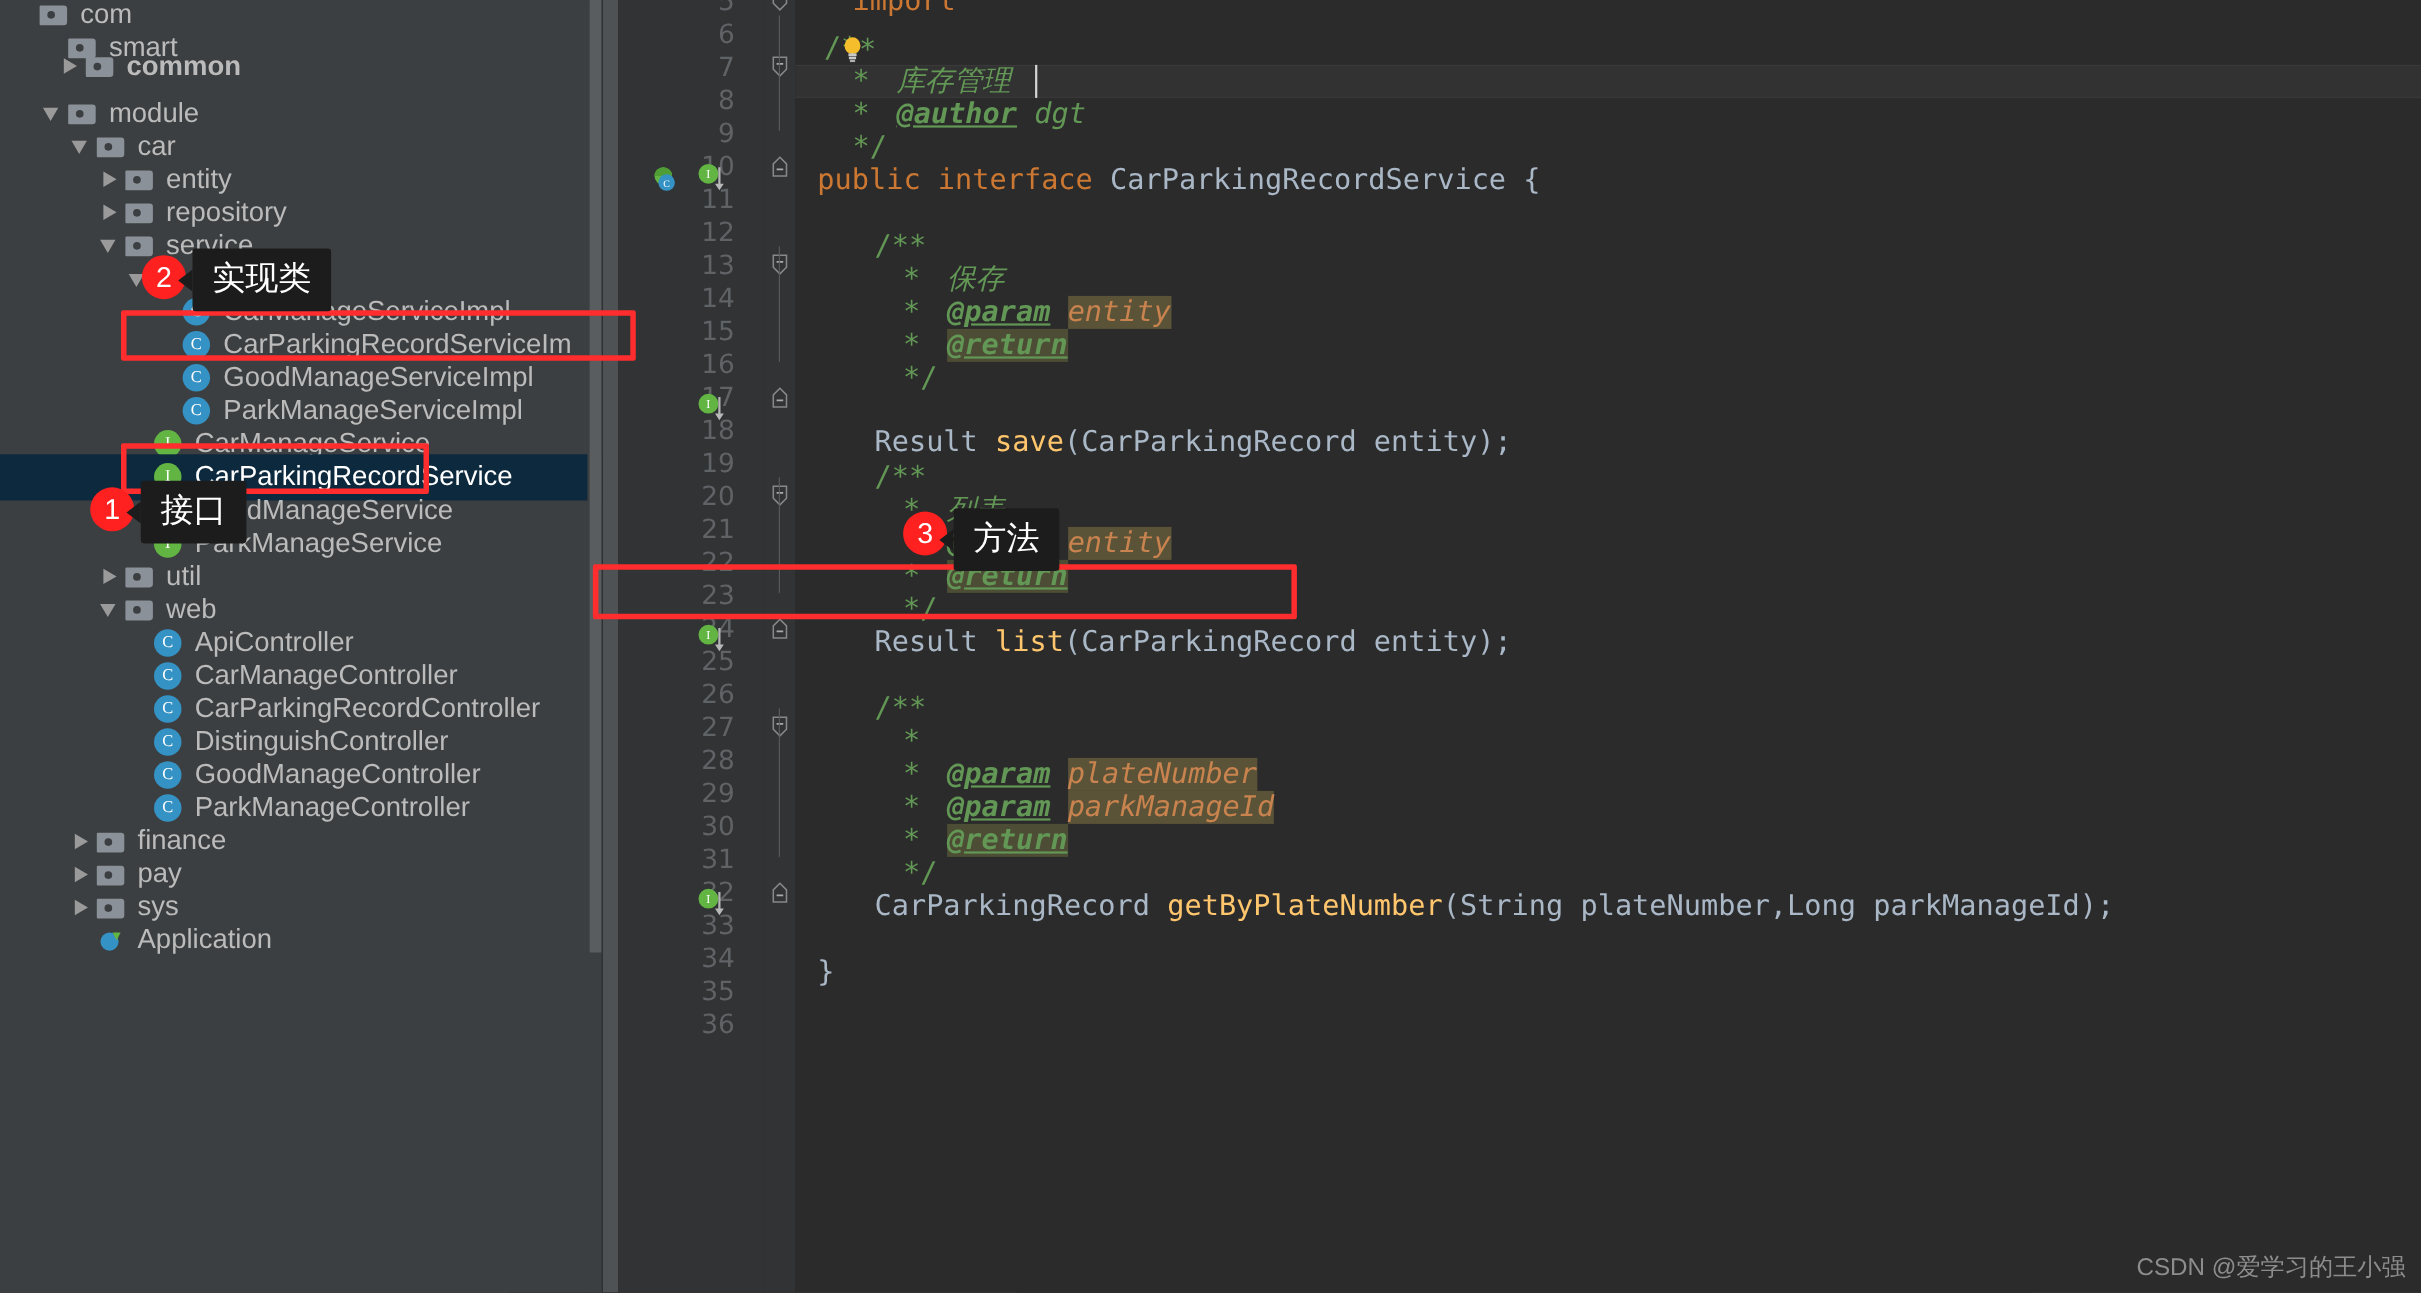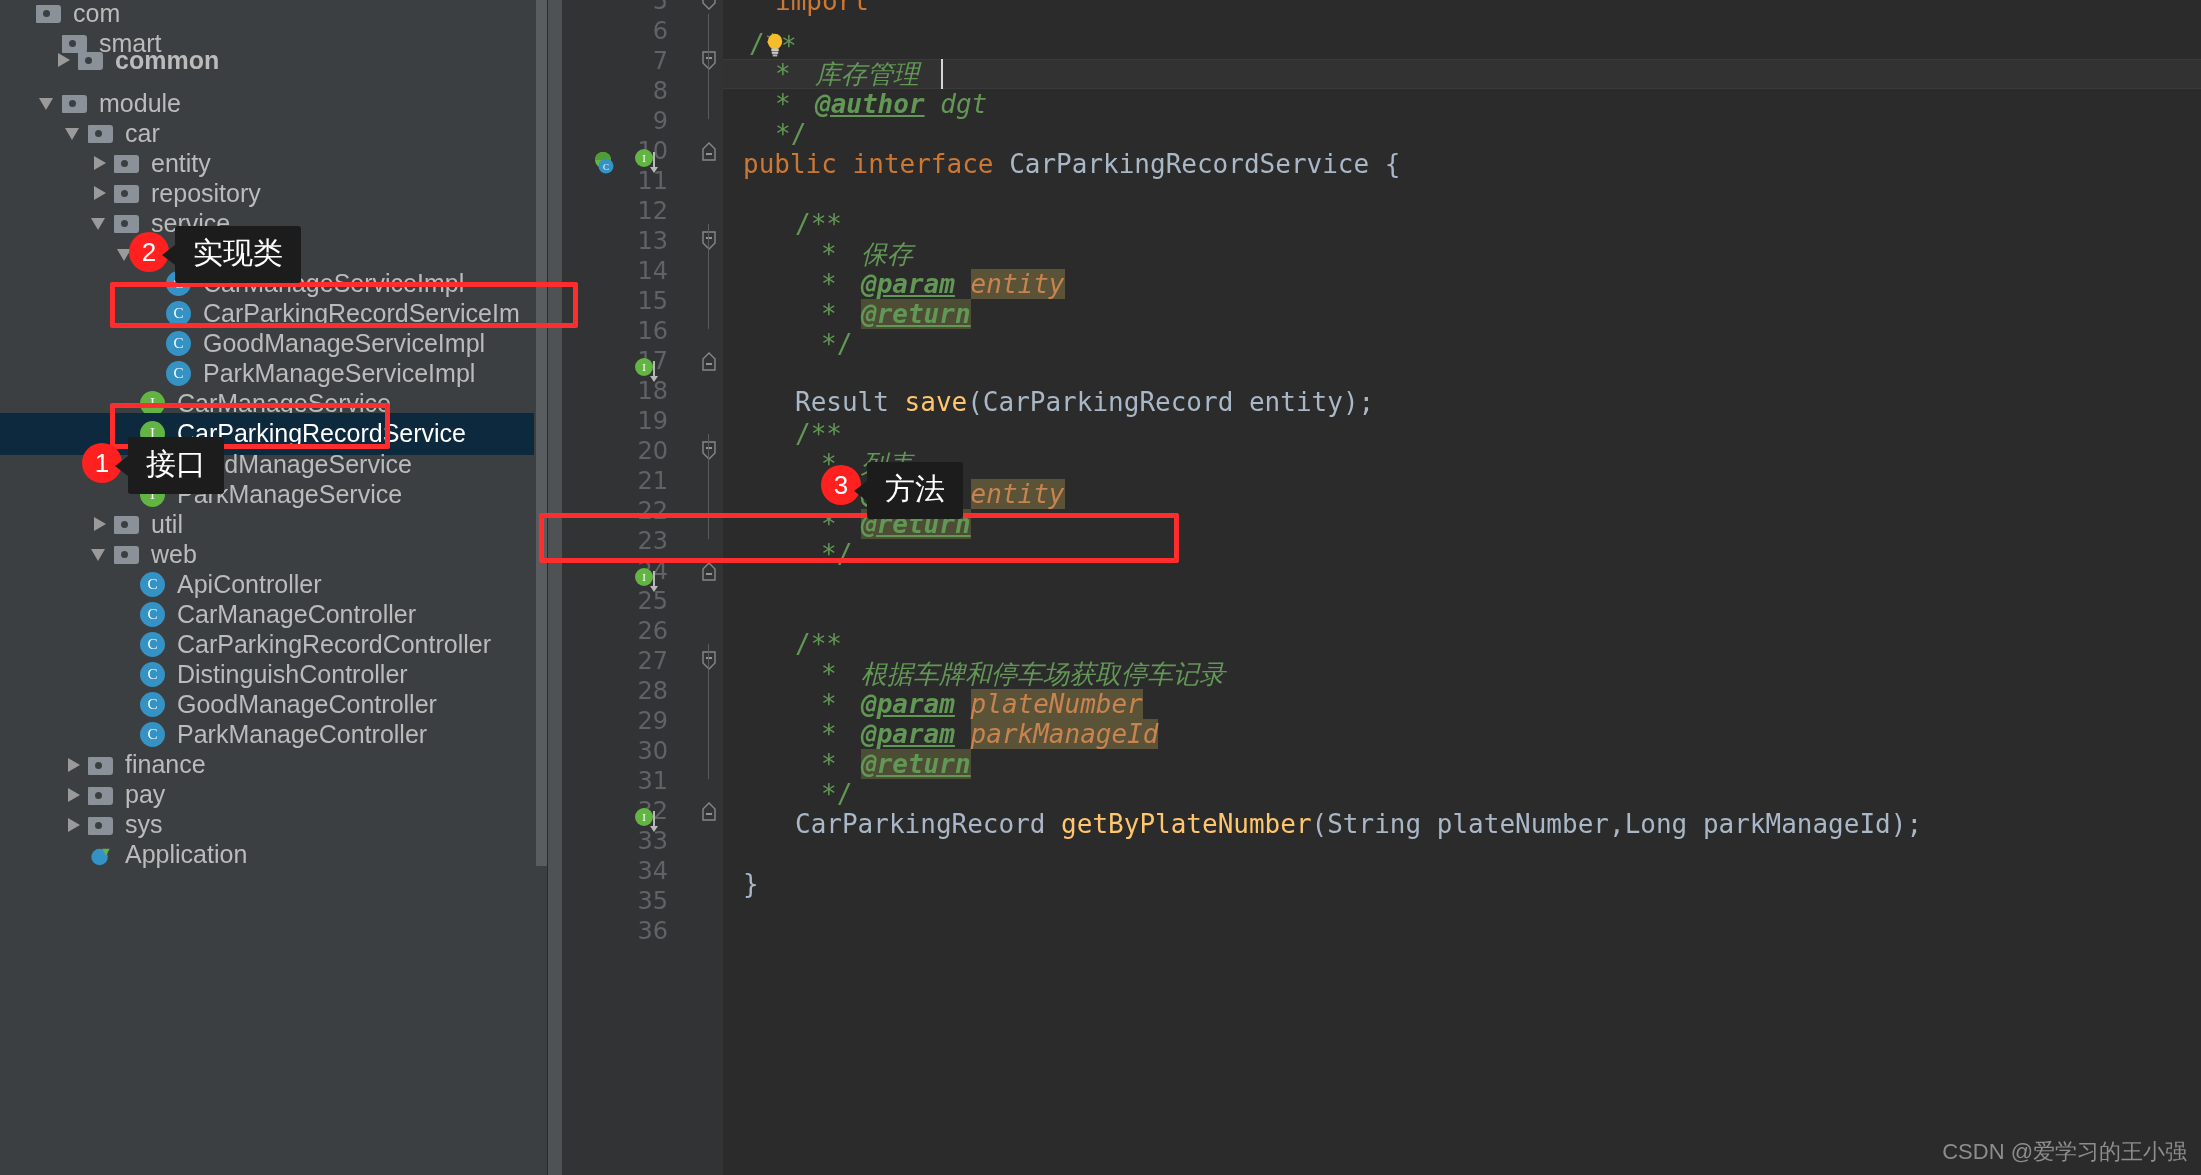--- a/index.html
+++ b/index.html
@@ -566,6 +566,7 @@
 
       <div class="code-line" style="top:539px;left:98px;" data-name="code-line-24"><span class="cmt-plain">*/</span></div>
 
+      <div class="code-line" style="top:569px;left:72px;" data-name="code-line-25"><span class="type">Result</span><span> </span><span class="mth">list</span><span class="type">(CarParkingRecord entity);</span></div>
 
       <div class="code-line" style="top:629px;left:72px;" data-name="code-line-27"><span class="cmt-plain">/**</span></div>
 

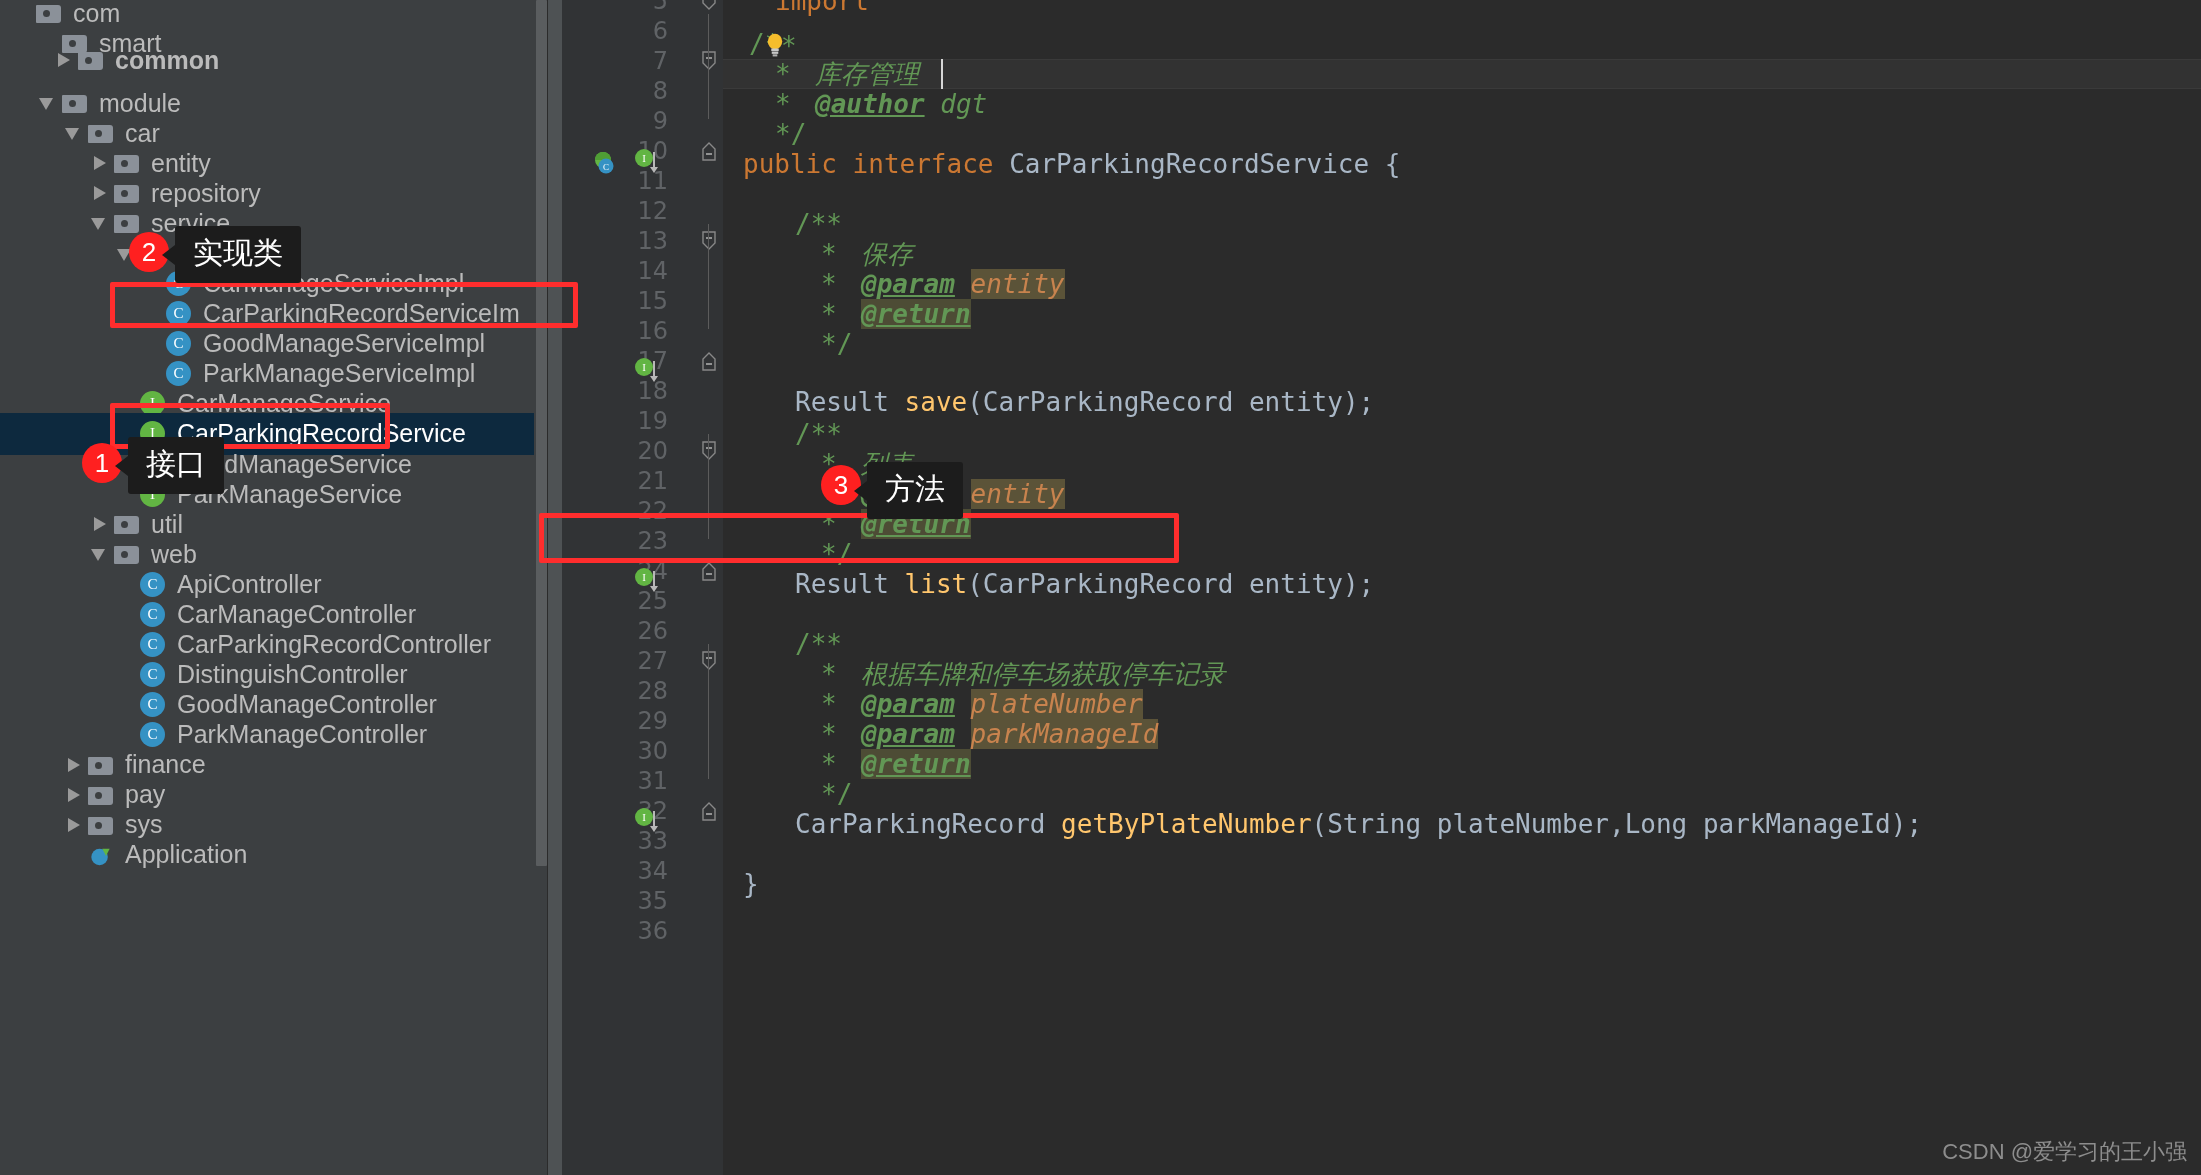--- a/index.html
+++ b/index.html
@@ -571,7 +571,6 @@
       <div class="code-line" style="top:629px;left:72px;" data-name="code-line-27"><span class="cmt-plain">/**</span></div>
 
       <div class="code-line" style="top:659px;left:98px;" data-name="code-line-28"><span class="cmt-plain">*</span></div>
-      <div class="code-line" style="top:659px;left:138px;" data-name="code-line-28-text"><span class="cmt">根据车牌和停车场获取停车记录</span></div>
 
       <div class="code-line" style="top:689px;left:98px;" data-name="code-line-29"><span class="cmt-plain">*</span></div>
       <div class="code-line" style="top:689px;left:138px;" data-name="code-line-29-tag"><span class="tag">@param</span><span> </span><span class="param-hl">plateNumber</span></div>

